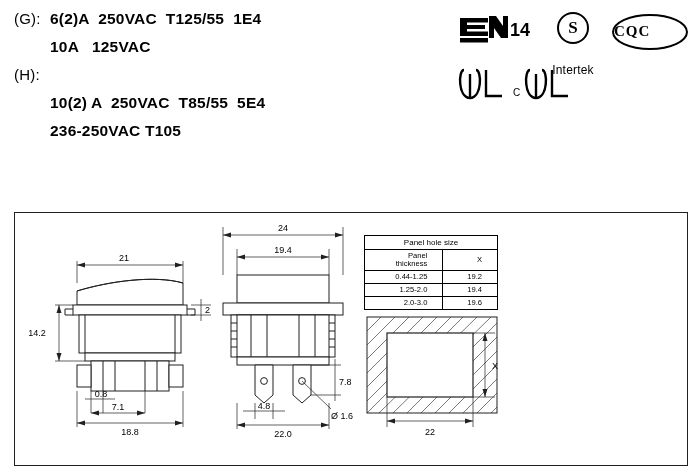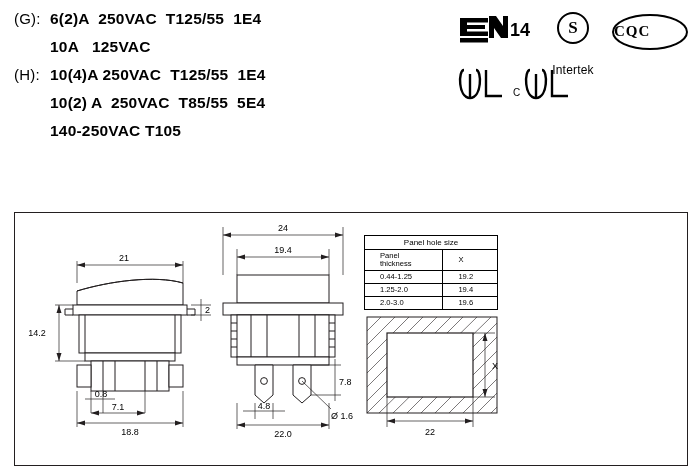--- a/index.html
+++ b/index.html
@@ -165,7 +165,6 @@
     </div>
     <div class="rating-row">
       <span class="rating-label">(H):</span>
-      <span class="rating-text">10(4)A 250VAC  T125/55  1E4</span>
     </div>
     <div class="rating-row">
       <span class="rating-label"></span>

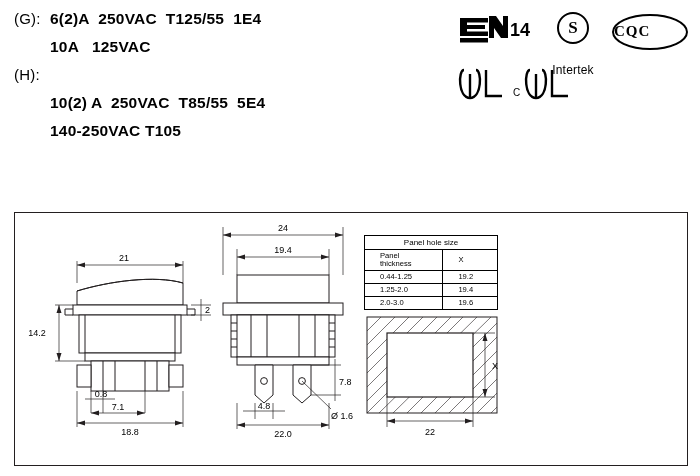--- a/index.html
+++ b/index.html
@@ -172,7 +172,7 @@
     </div>
     <div class="rating-row">
       <span class="rating-label"></span>
-      <span class="rating-text">140-250VAC T105</span>
+      <span class="rating-text">236-250VAC T105</span>
     </div>
   </div>
 

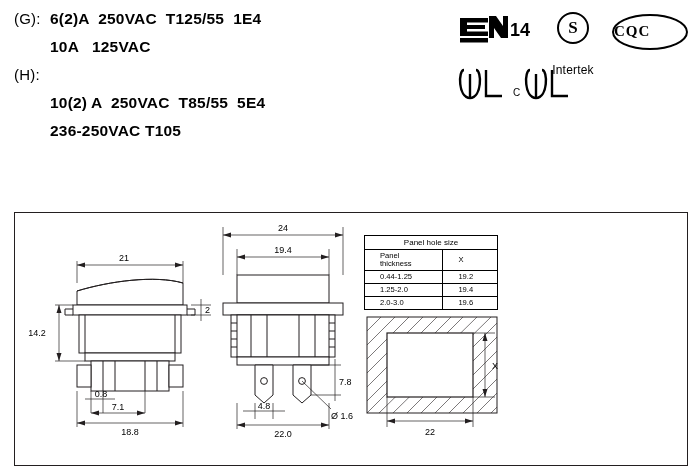--- a/index.html
+++ b/index.html
@@ -134,7 +134,7 @@
   table.panel-hole td, table.panel-hole th {
     border: 0.9px solid #000;
     padding: 2px 15px;
-    text-align: left;
+    text-align: right;
     font-weight: normal;
     line-height: 1.05;
   }

